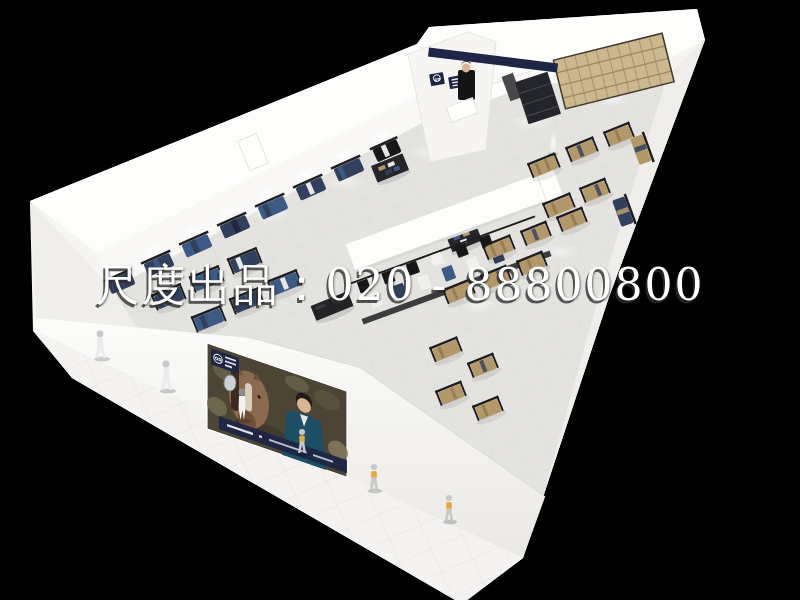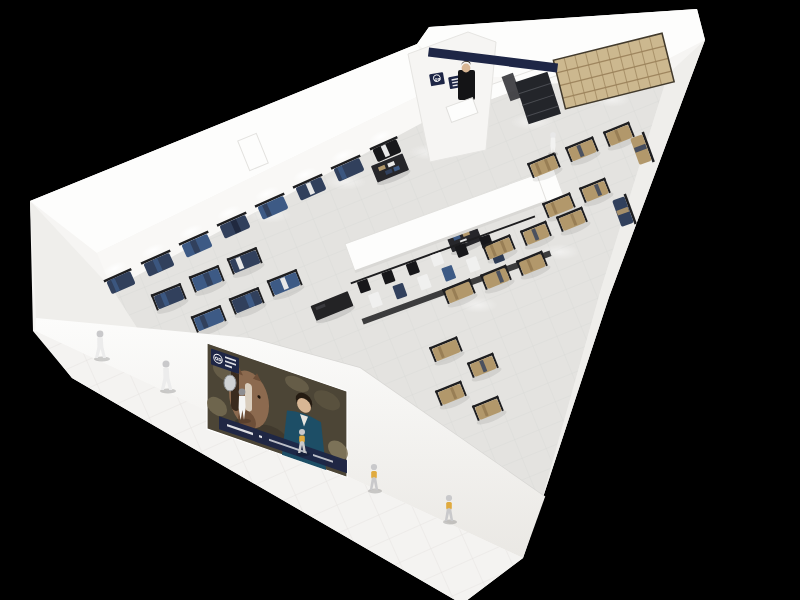--- a/index.html
+++ b/index.html
@@ -505,6 +505,7 @@
   </g>
 </svg>
 
+<div class="watermark">尺度出品：020 - 88800800</div>
 </div>
 
 </body></html>

